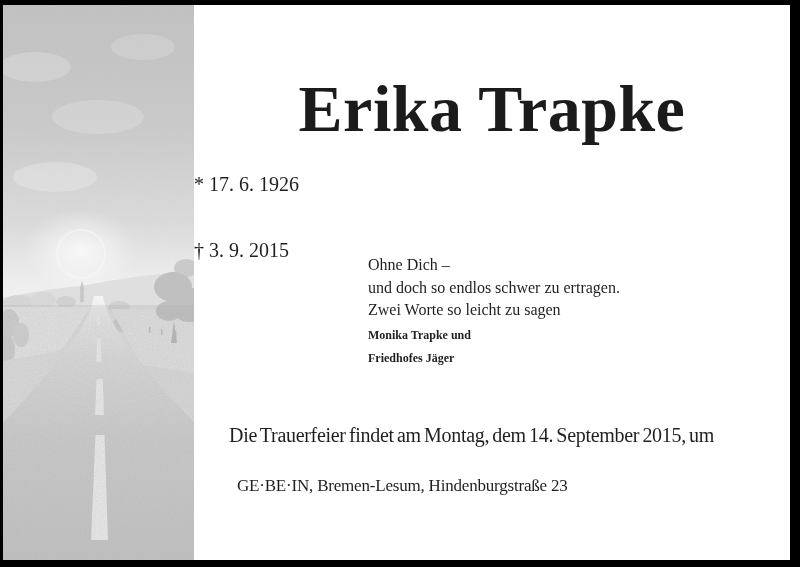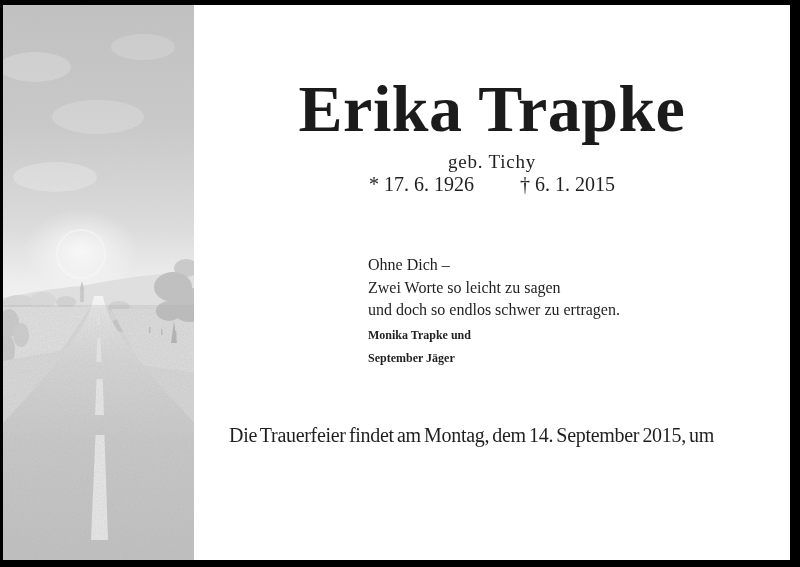--- a/index.html
+++ b/index.html
@@ -165,7 +165,6 @@
 
     <div class="content">
       <div class="name">Erika Trapke</div>
-      <div class="birthname">geb. Tichy</div>
       <div class="dates">
         <span>* 17. 6. 1926</span>
         <span>† 6. 1. 2015</span>

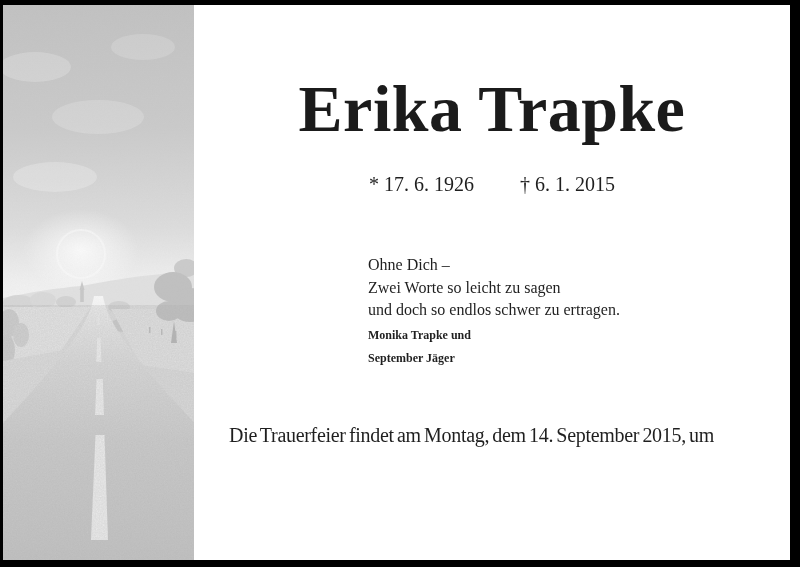--- a/index.html
+++ b/index.html
@@ -46,7 +46,7 @@
   .dates{
     position:absolute;top:169px;left:0;width:100%;
     display:flex;justify-content:center;gap:46px;
-    font-size:20px;line-height:20px;
+    font-size:20px;line-height:20px;flex-direction:column;
   }
   .verse{
     position:absolute;top:249px;left:174px;

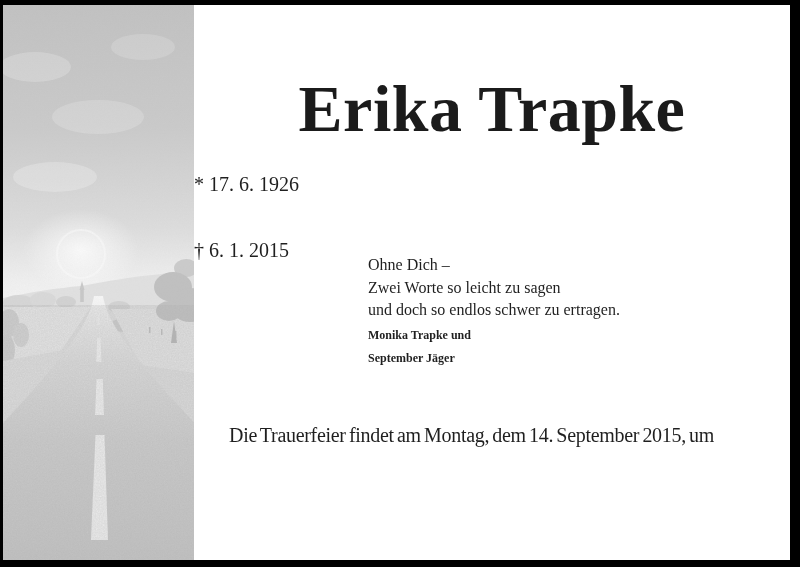--- a/index.html
+++ b/index.html
@@ -167,7 +167,7 @@
       <div class="name">Erika Trapke</div>
       <div class="dates">
         <span>* 17. 6. 1926</span>
-        <span>† 6. 1. 2015</span>
+        <span>† 3. 9. 2015</span>
       </div>
       <div class="verse">
         <div>Ohne Dich –</div>

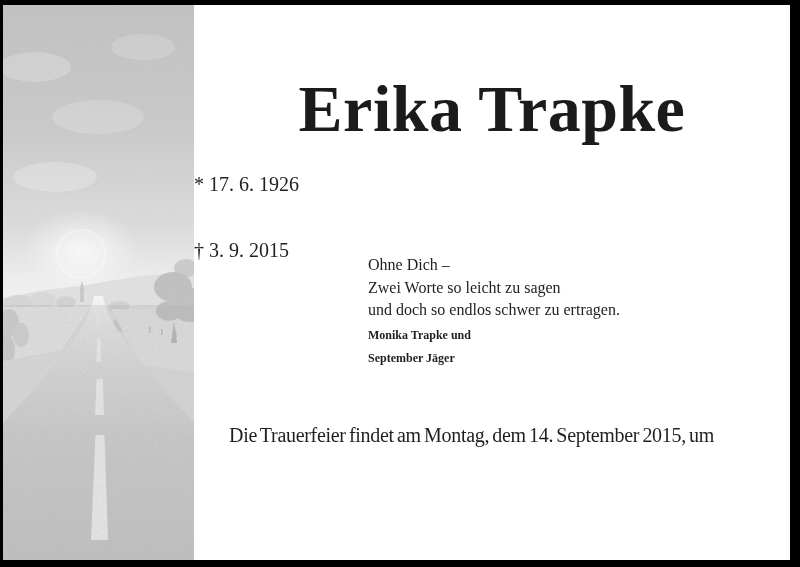--- a/index.html
+++ b/index.html
@@ -171,8 +171,8 @@
       </div>
       <div class="verse">
         <div>Ohne Dich –</div>
+        <div>und doch so endlos schwer zu ertragen.</div>
         <div>Zwei Worte so leicht zu sagen</div>
-        <div>und doch so endlos schwer zu ertragen.</div>
       </div>
       <div class="mourners">
         <div>Monika Trapke und</div>

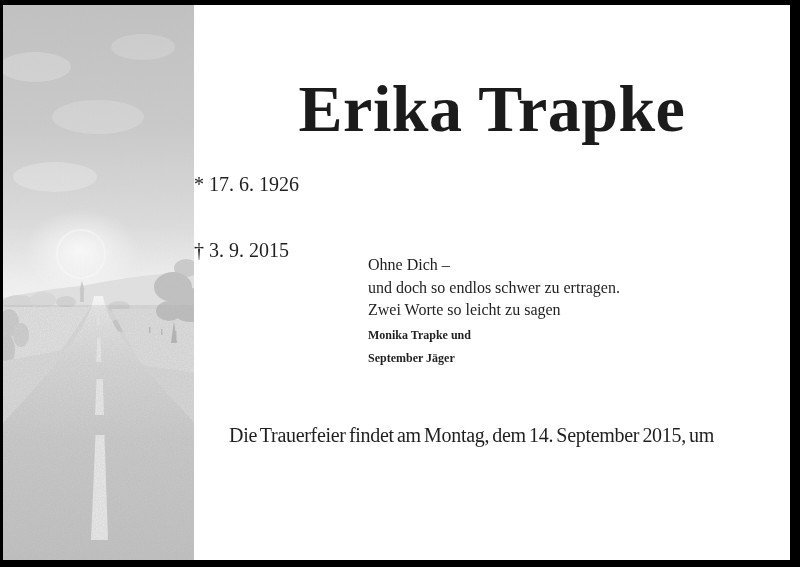--- a/index.html
+++ b/index.html
@@ -176,7 +176,7 @@
       </div>
       <div class="mourners">
         <div>Monika Trapke und</div>
-        <div>September Jäger</div>
+        <div>Friedhofes Jäger</div>
       </div>
       <div class="funeral">
         <div>Die Trauerfeier findet am Montag, dem 14. September 2015, um</div>

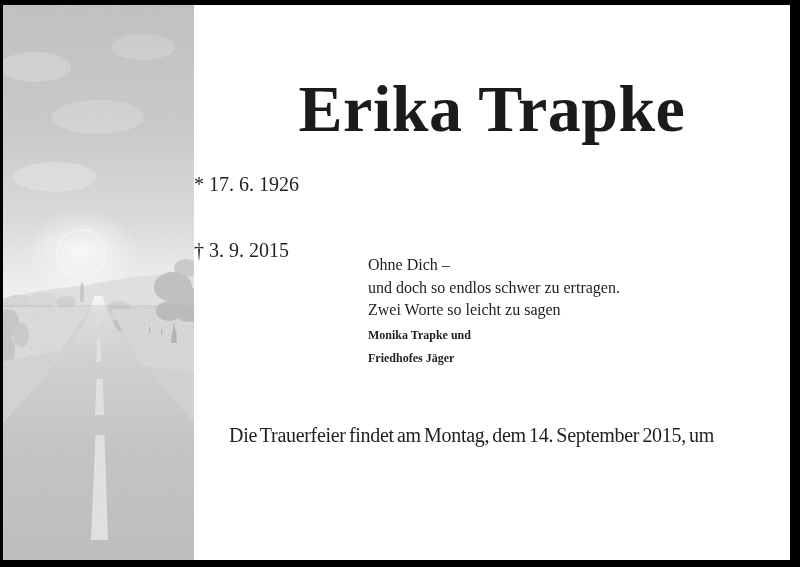--- a/index.html
+++ b/index.html
@@ -181,6 +181,7 @@
       <div class="funeral">
         <div>Die Trauerfeier findet am Montag, dem 14. September 2015, um</div>
       </div>
+      <div class="agency">GE·BE·IN, Bremen-Lesum, Hindenburgstraße 23</div>
     </div>
 
   </div>

